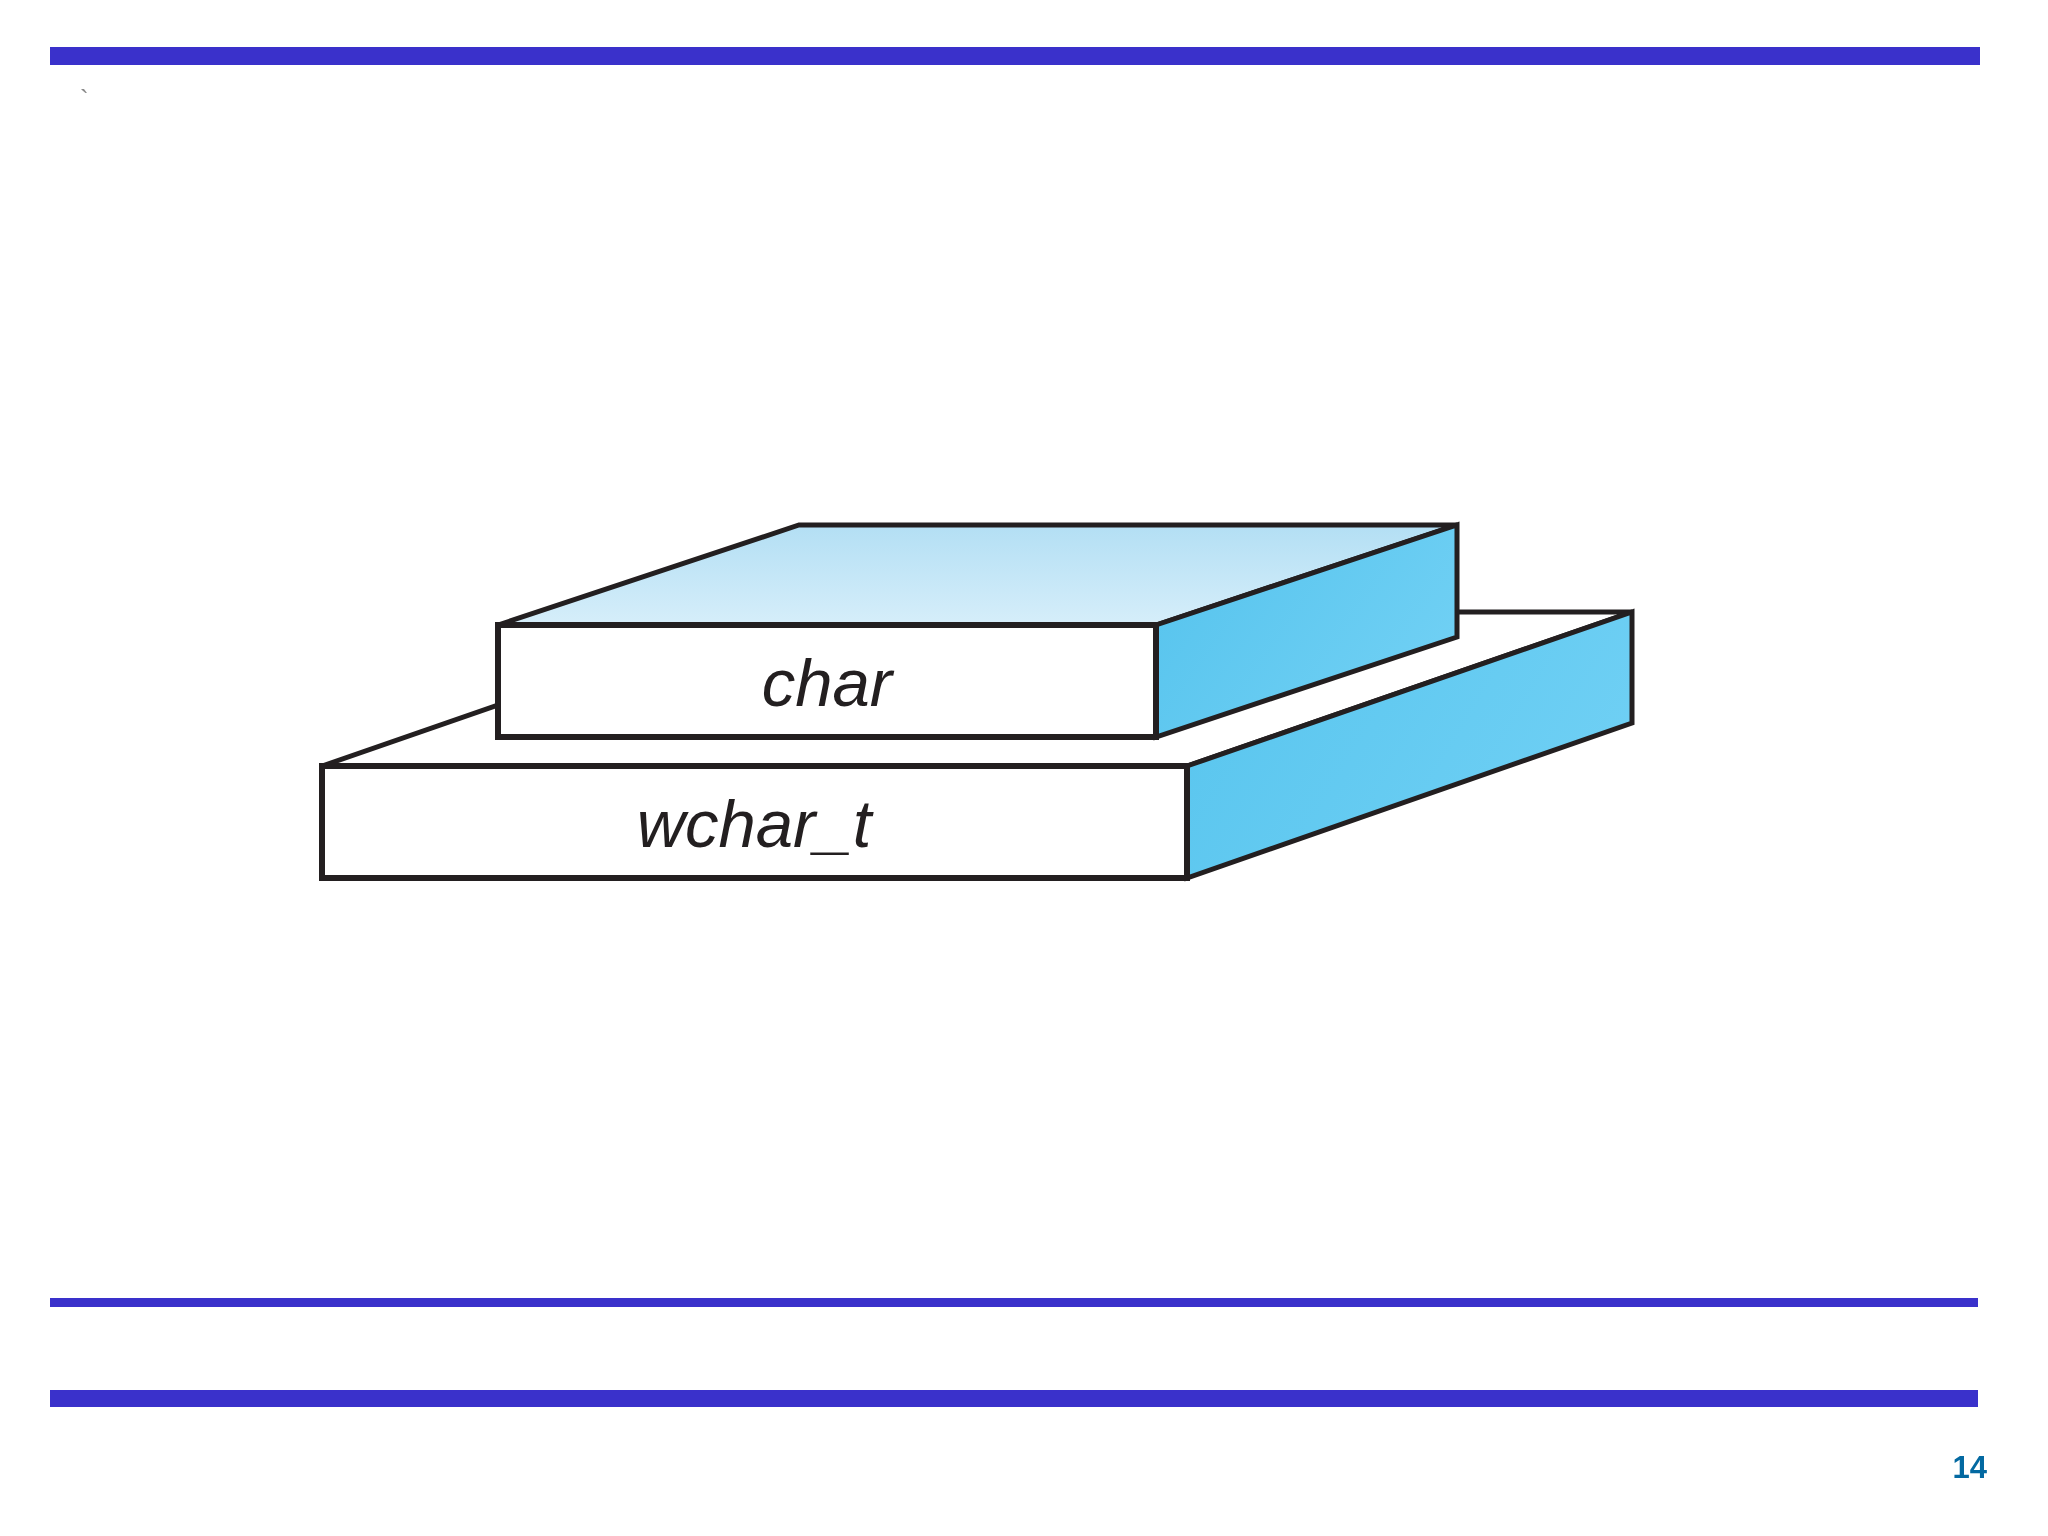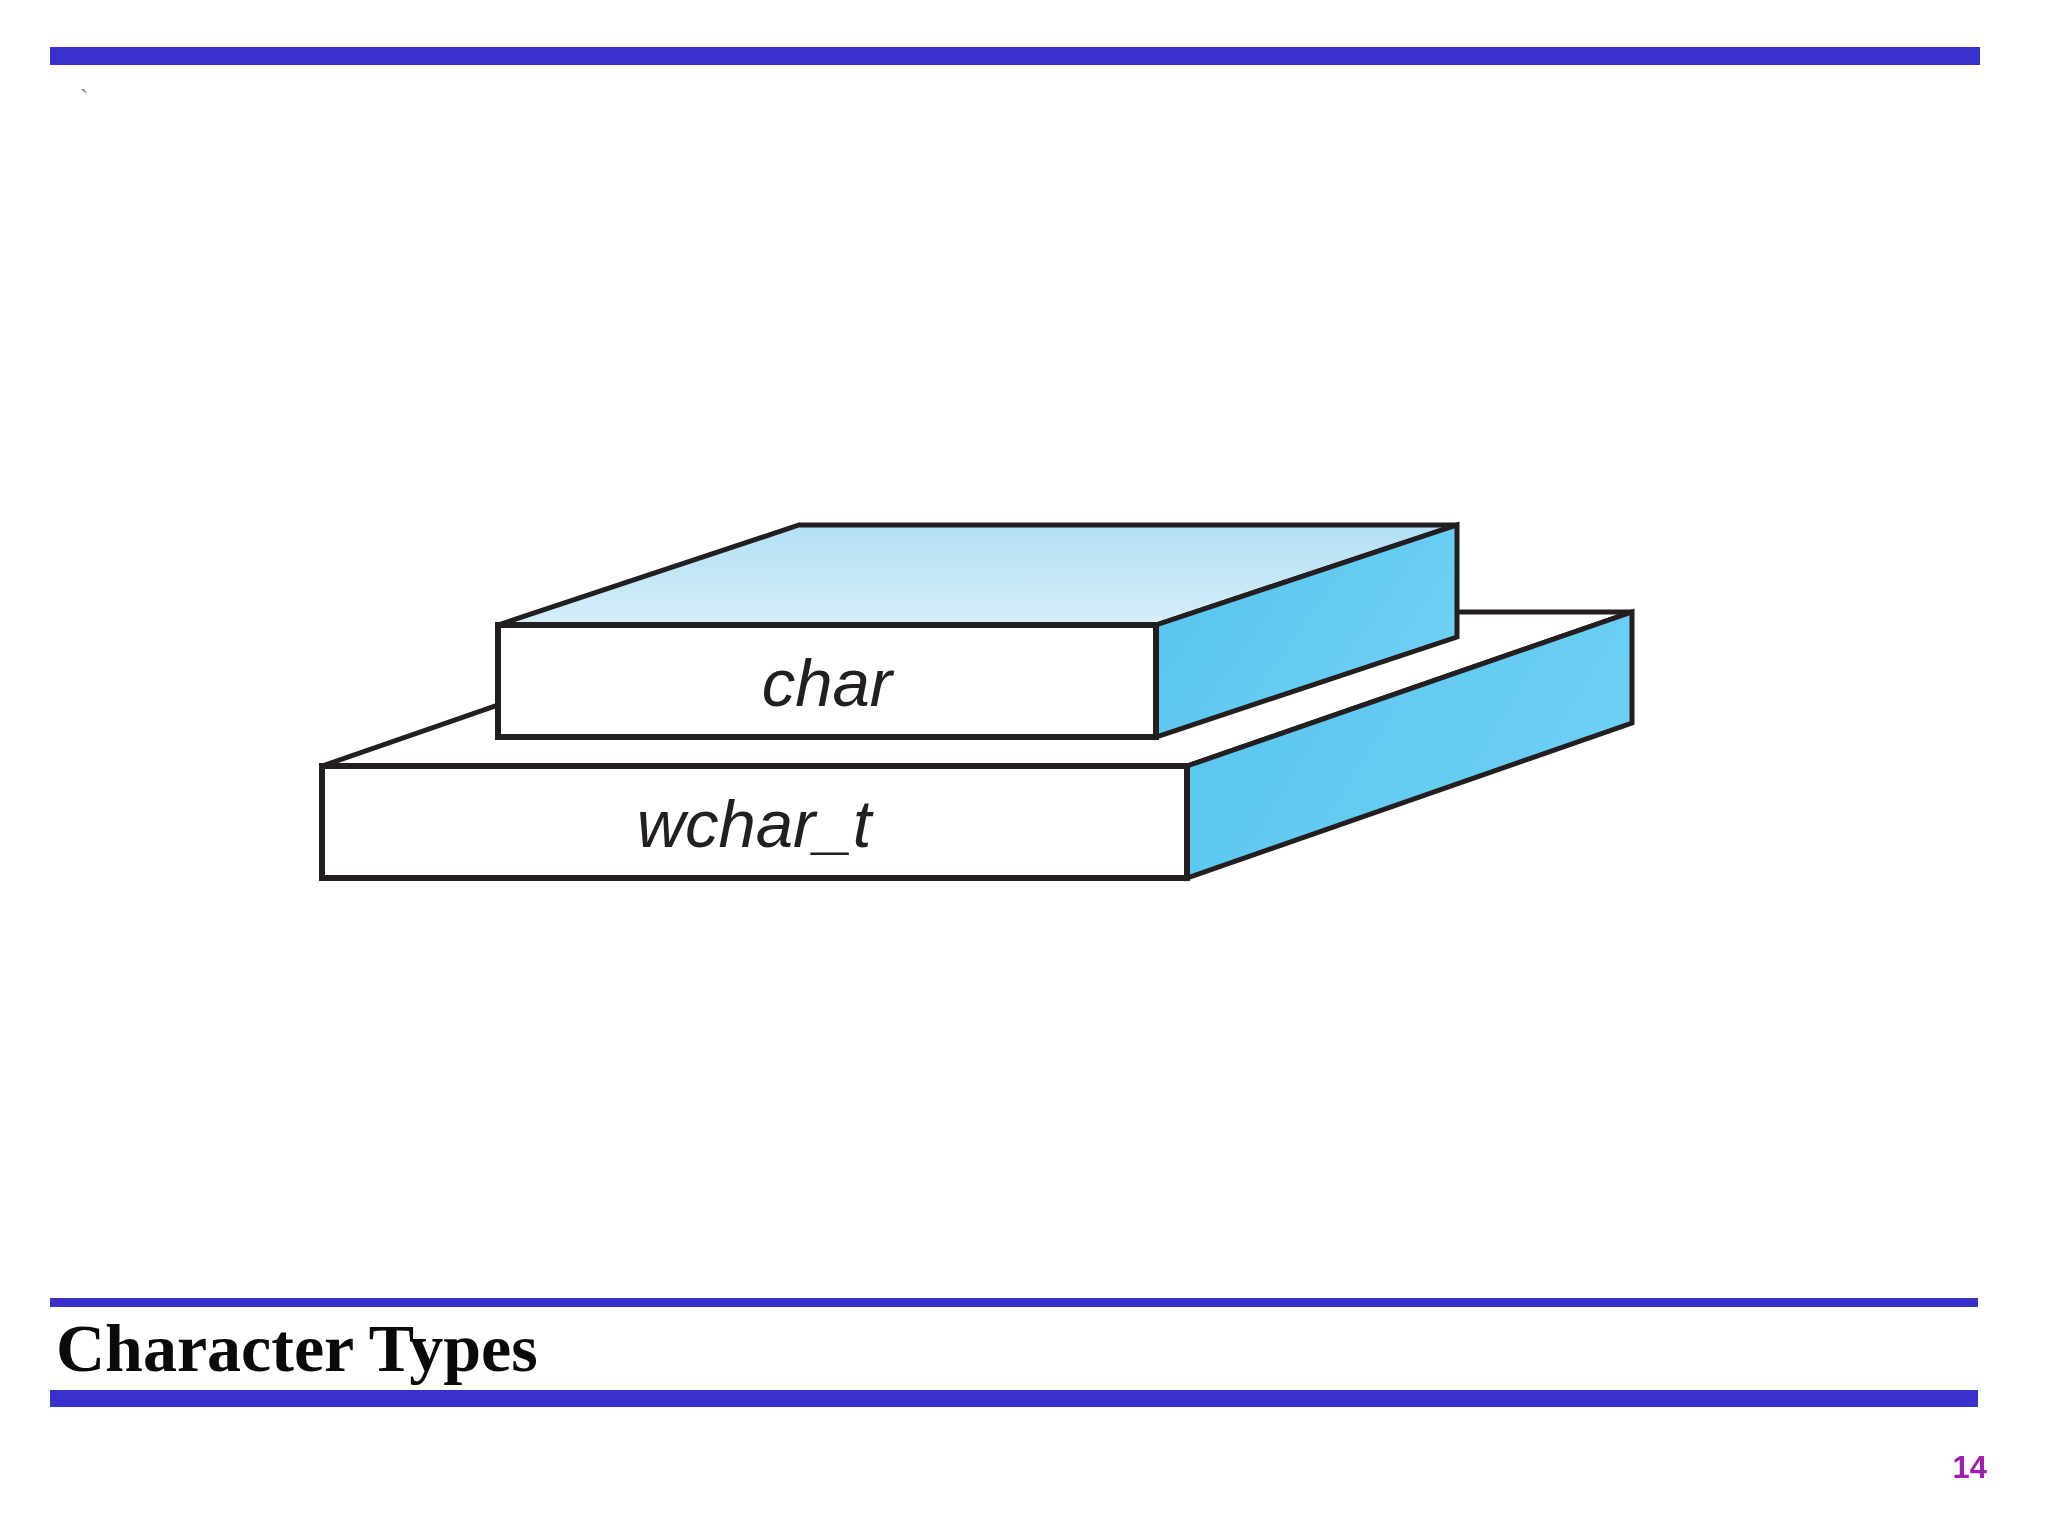--- a/index.html
+++ b/index.html
@@ -125,7 +125,6 @@
 
   <div class="footer-rule-top"></div>
 
-  <div class="slide-title">Character Types</div>
 
   <div class="footer-rule-bottom"></div>
 

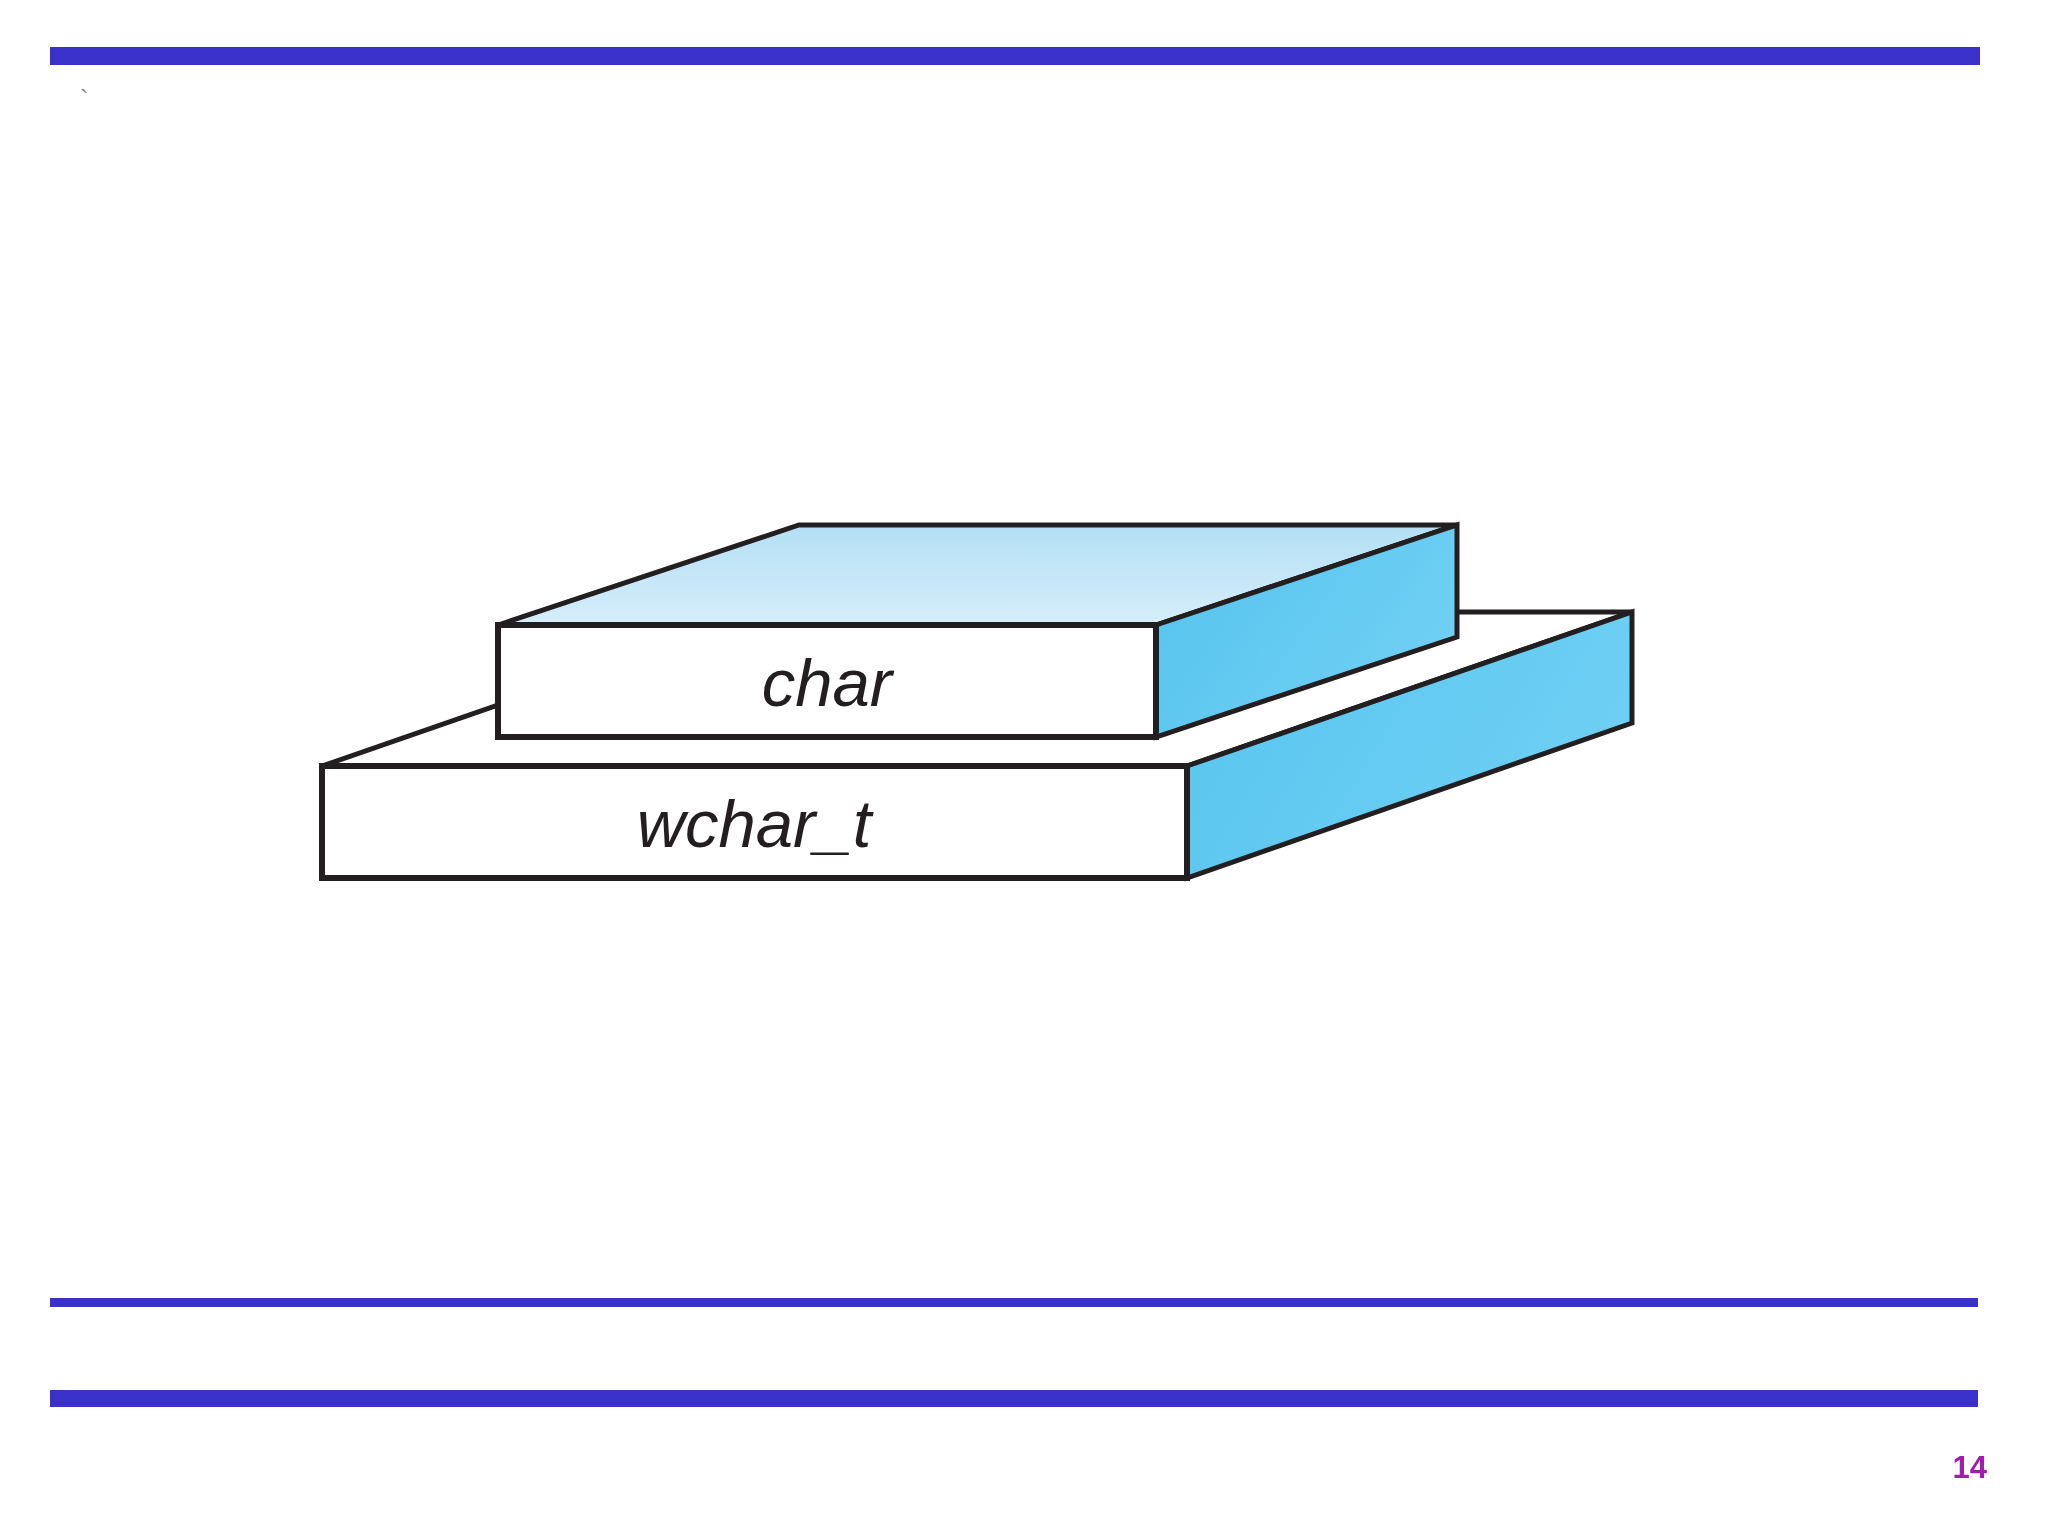--- a/index.html
+++ b/index.html
@@ -79,7 +79,7 @@
     font-family: "Liberation Sans", sans-serif;
     font-weight: bold;
     font-size: 31px;
-    color: #a21caf;
+    color: #0369a1;
   }
 </style>
 </head>

